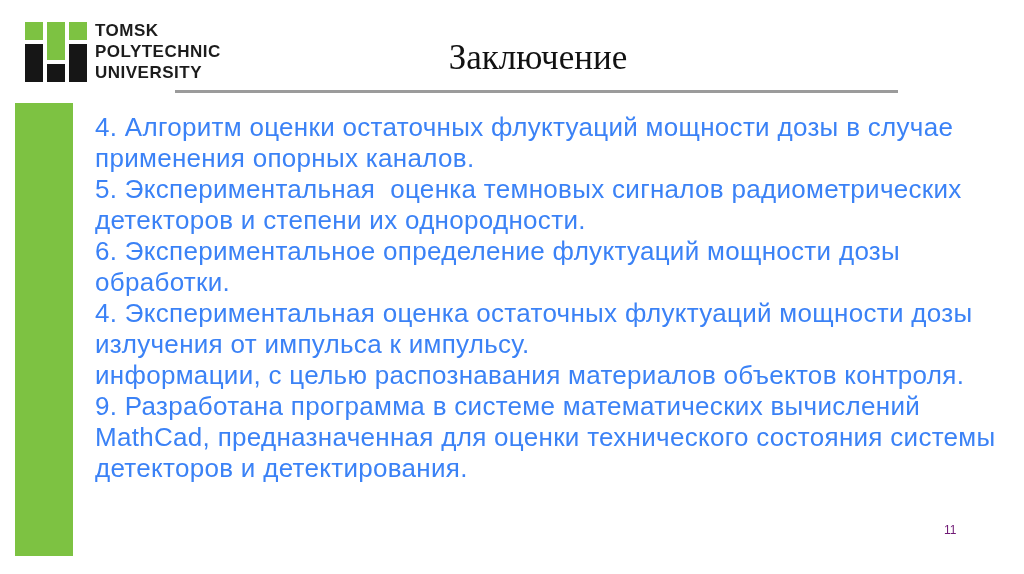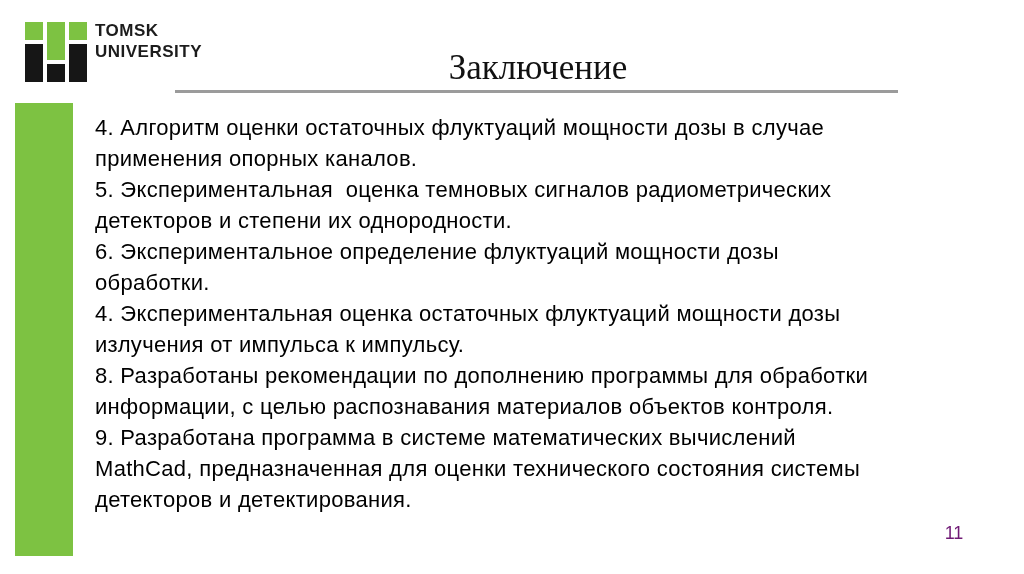--- a/index.html
+++ b/index.html
@@ -128,6 +128,7 @@
 
   <div class="logo-text">
     <div>TOMSK</div>
+    <div>POLYTECHNIC</div>
     <div>UNIVERSITY</div>
   </div>
 

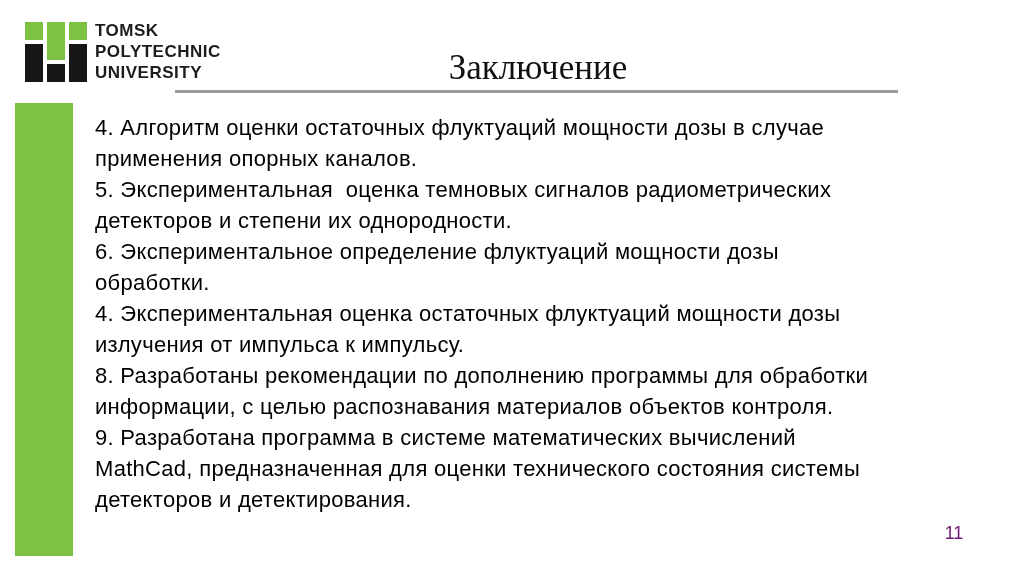--- a/index.html
+++ b/index.html
@@ -54,7 +54,7 @@
     left: 56px;
     right: 0;
     top: 34px;
-    margin: 14px;
+    margin: 4px;
     text-align: center;
     font-family: "Liberation Serif", serif;
     font-weight: 400;

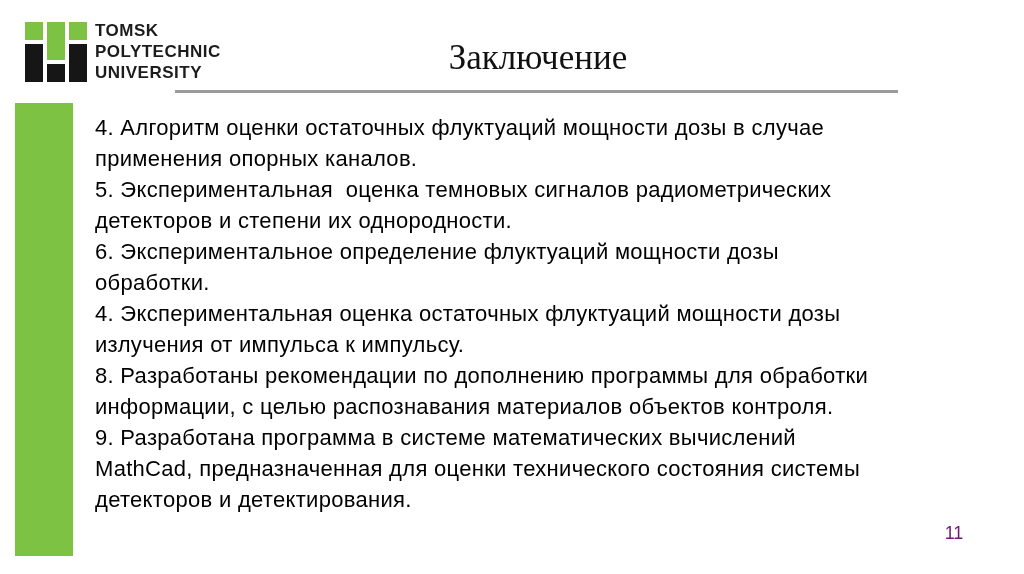--- a/index.html
+++ b/index.html
@@ -86,10 +86,10 @@
     left: 95px;
     top: 112px;
     right: 20px;
-    font-size: 22px;
+    font-size: 26px;
     line-height: 31px;
     letter-spacing: 0.3px;
-    color: #000000;
+    color: #3b82f6;
   }
   .body-text .line {
     white-space: pre-wrap;

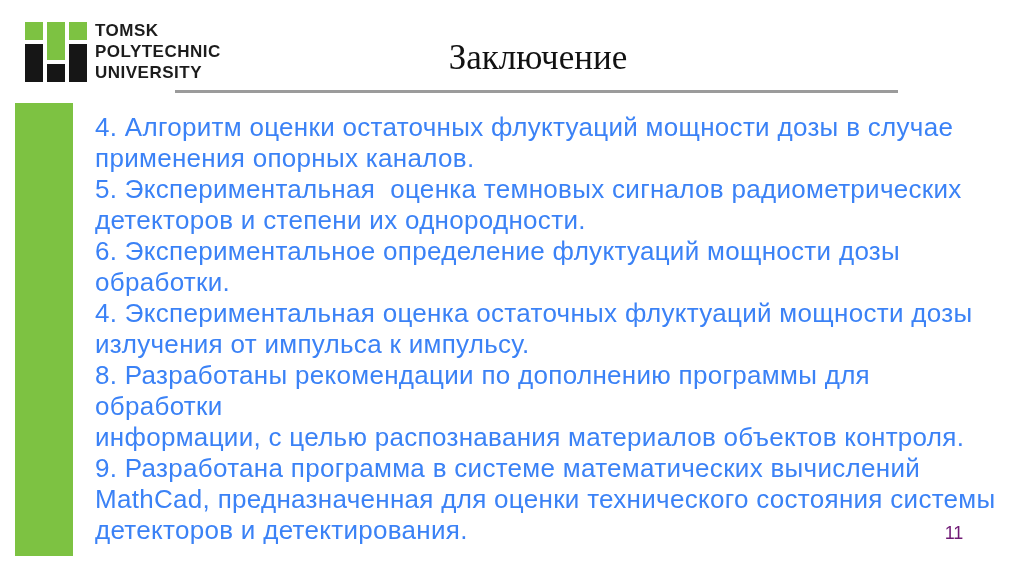--- a/index.html
+++ b/index.html
@@ -155,7 +155,6 @@
       <div class="line">излучения от импульса к импульсу.</div>
     </div>
     <div>
-      <div class="line">8. Разработаны рекомендации по дополнению программы для обработки</div>
       <div class="line">информации, с целью распознавания материалов объектов контроля.</div>
     </div>
     <div>

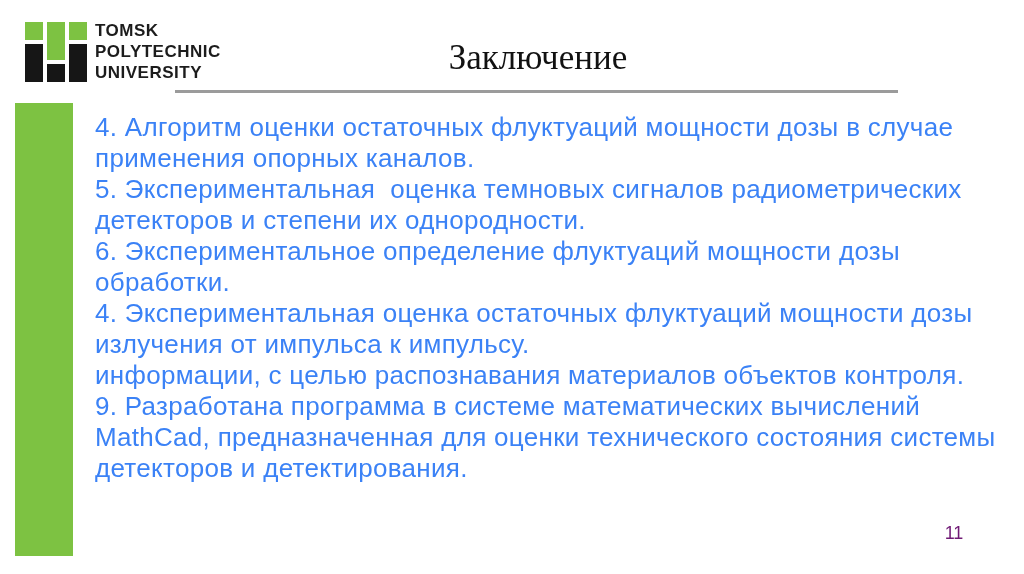--- a/index.html
+++ b/index.html
@@ -101,8 +101,7 @@
     top: 523px;
     left: 944px;
     width: 20px;
-    text-align: center;
-    font-size: 18px;
+    font-size: 12px;
     color: #701a75;
   }
 </style>

